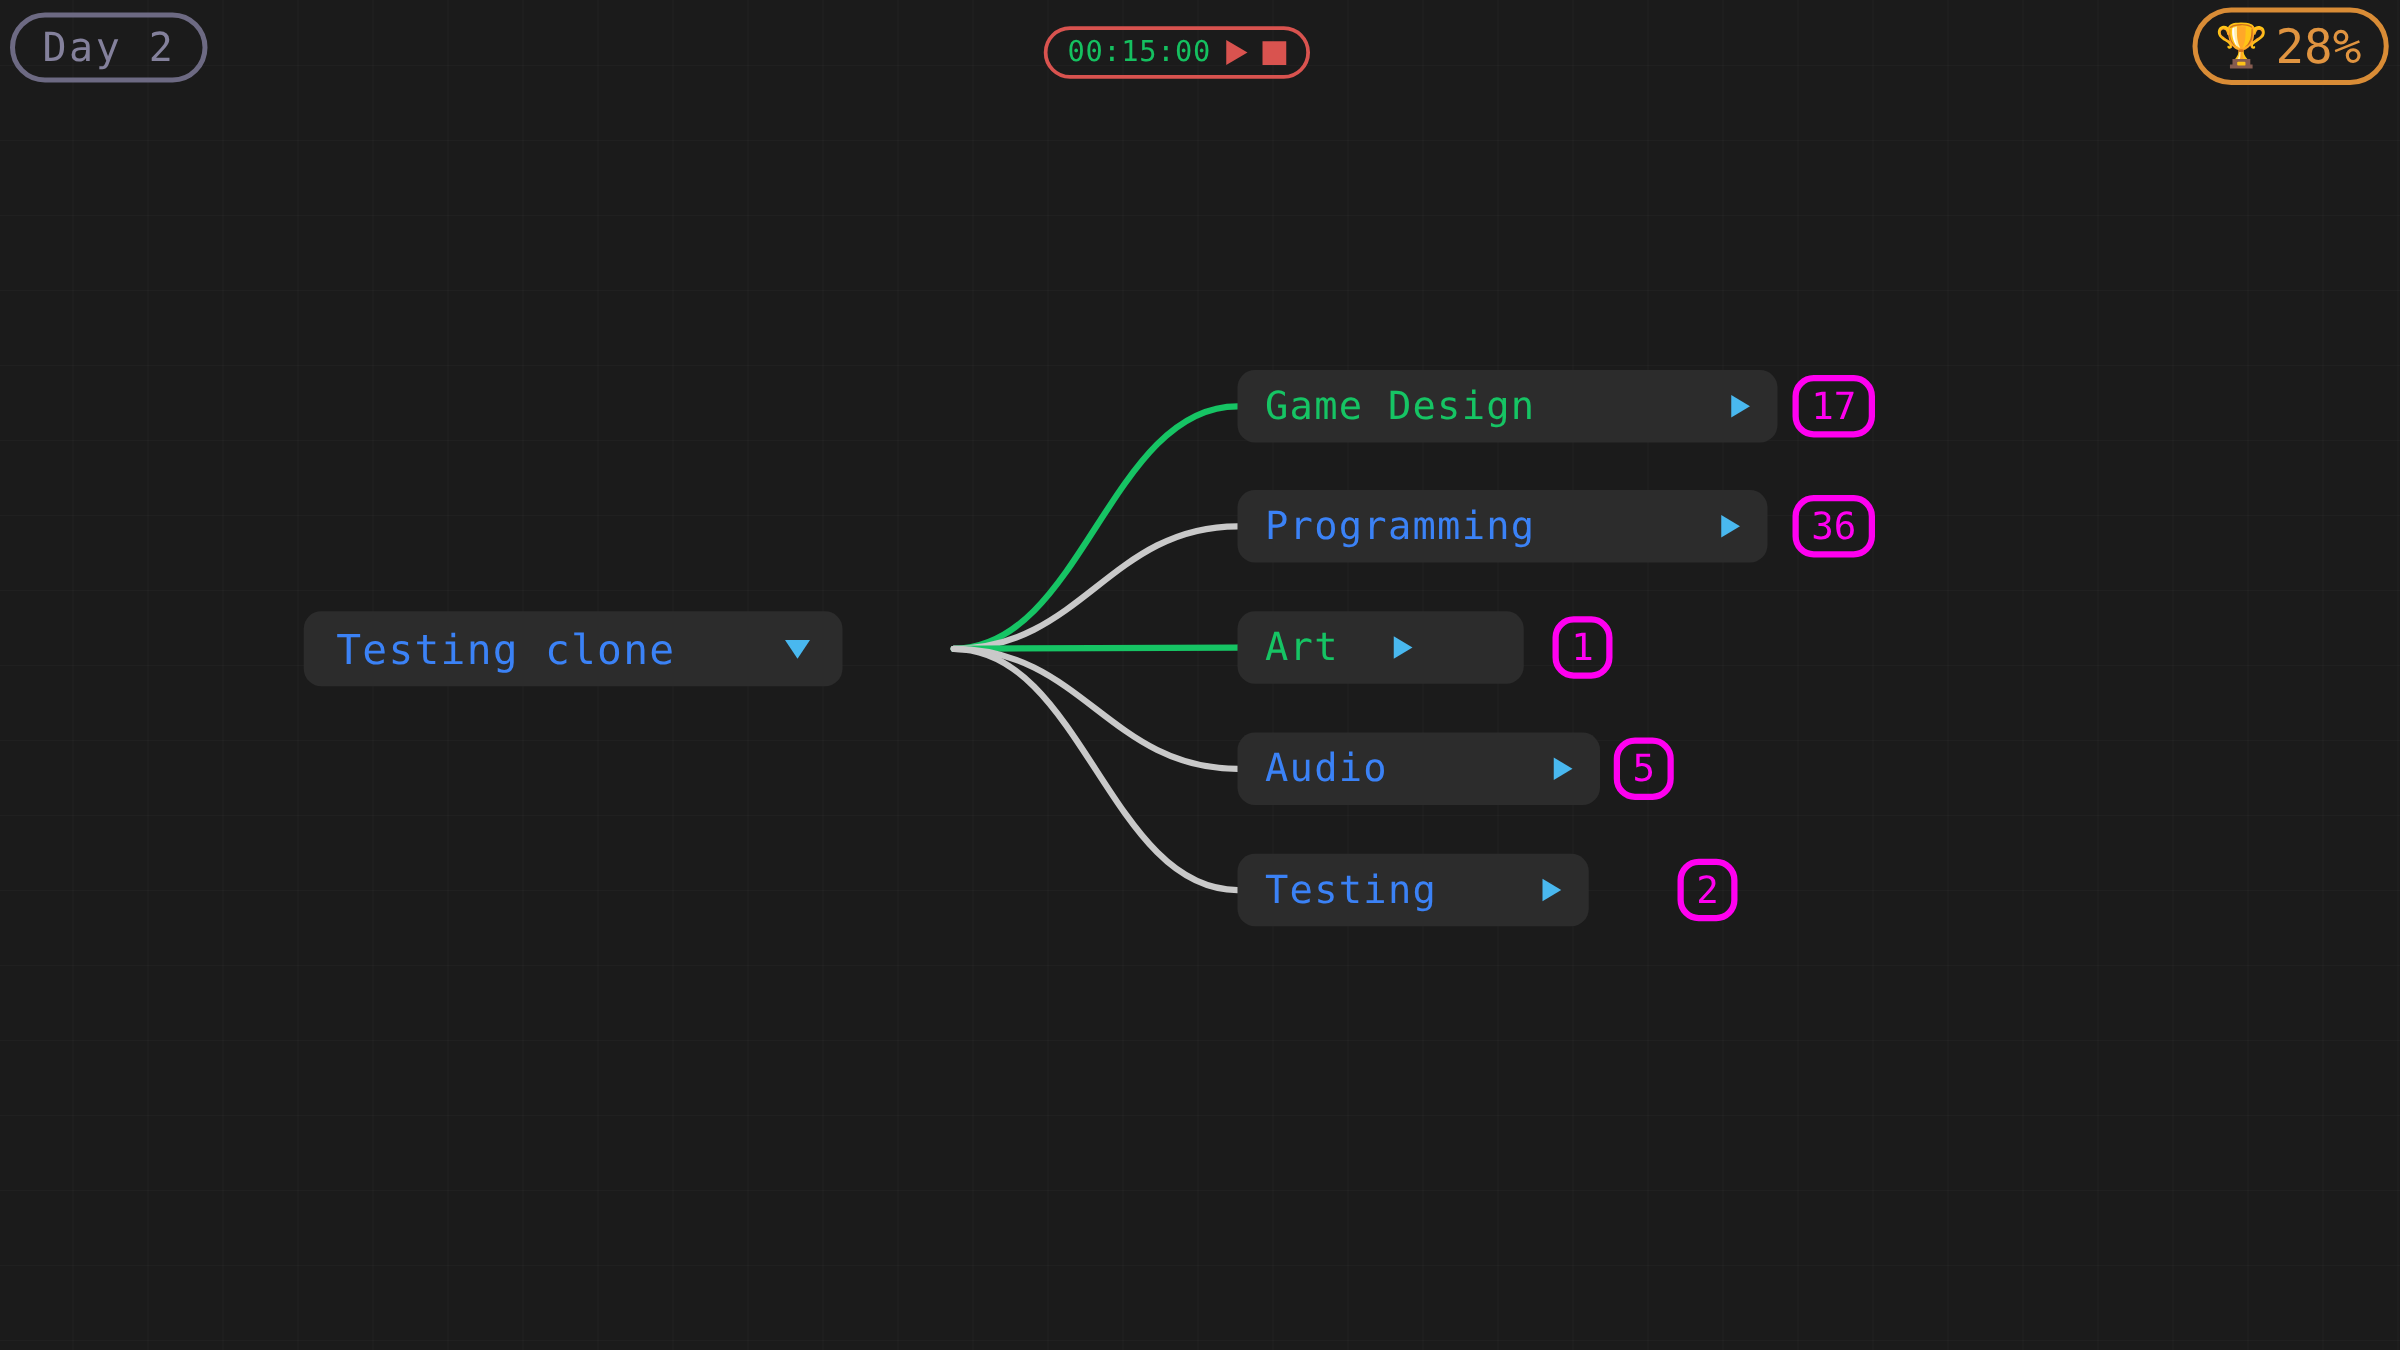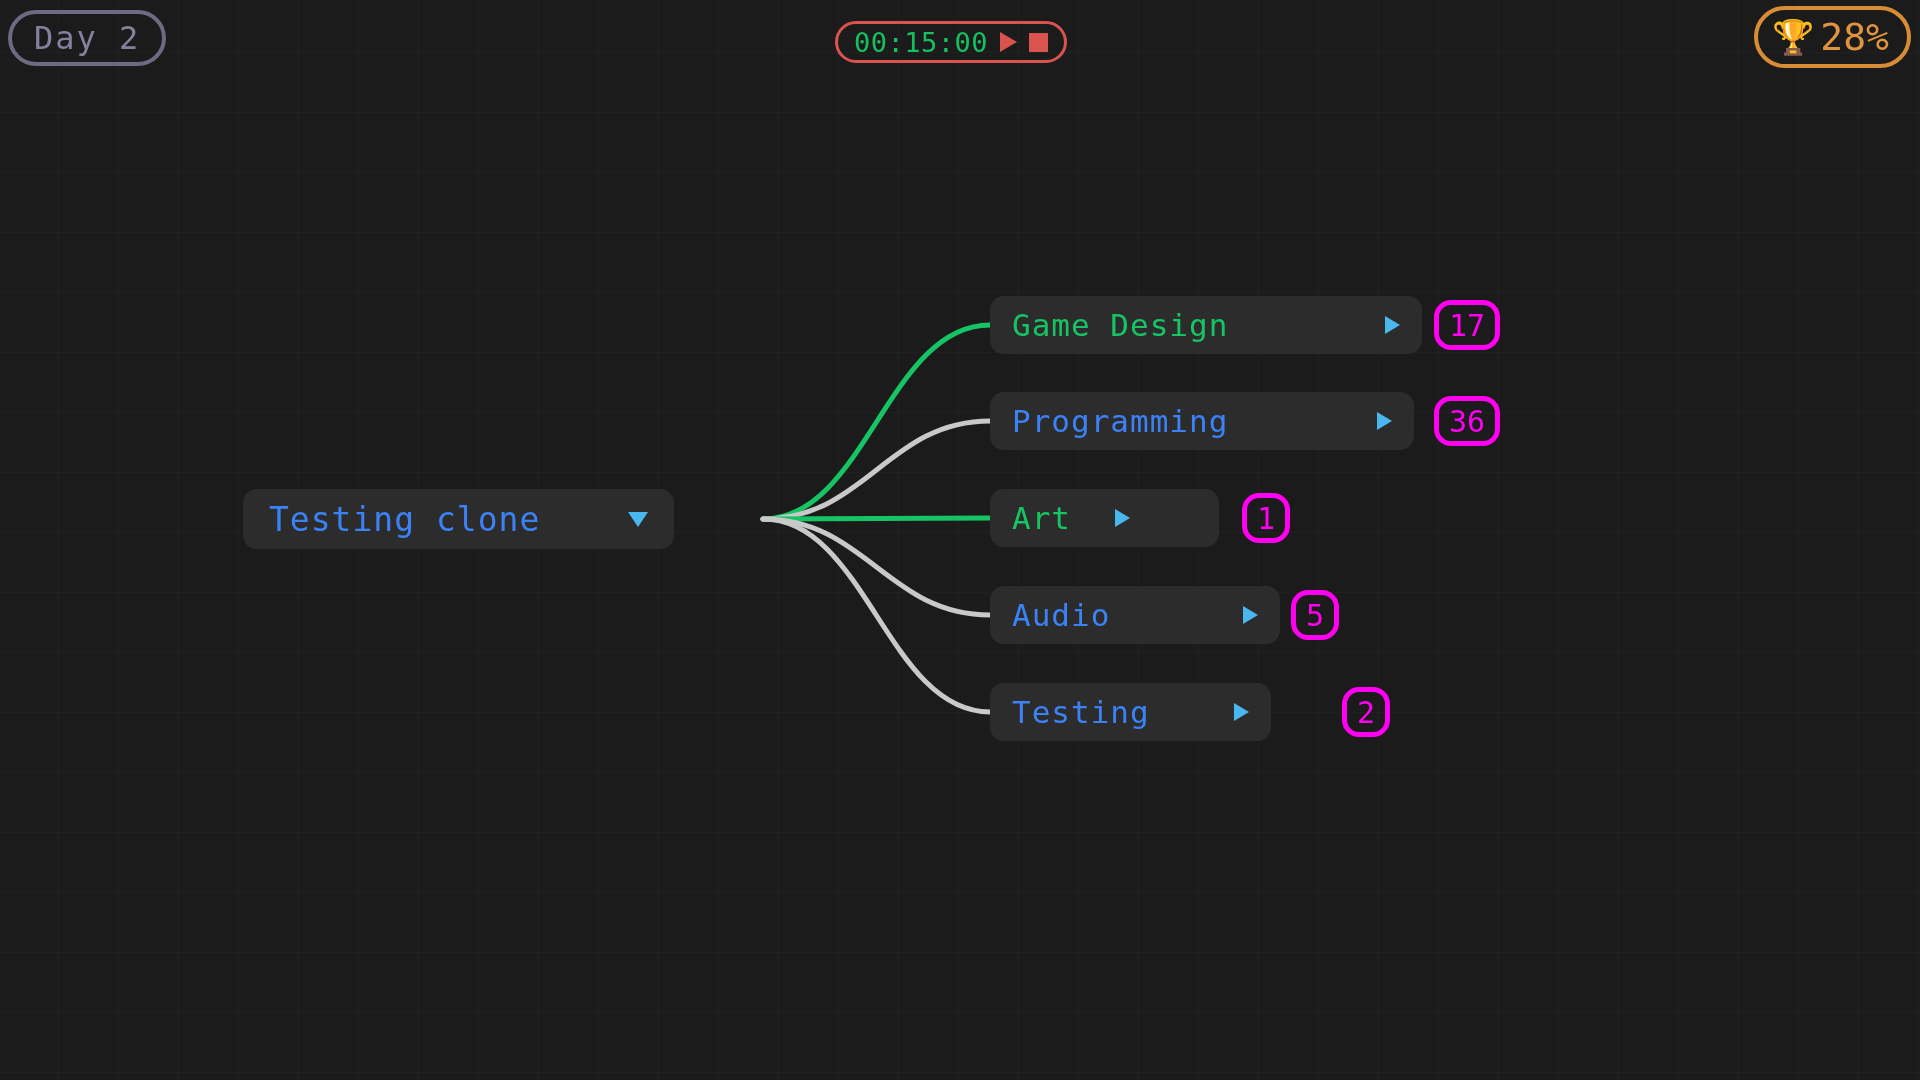--- a/index.html
+++ b/index.html
@@ -48,7 +48,7 @@
   }
   #timer-value {
     color:#15c060;
-    font-size:27px;
+    font-size:23px;
     letter-spacing:0.5px;
     text-align:right;
   }

